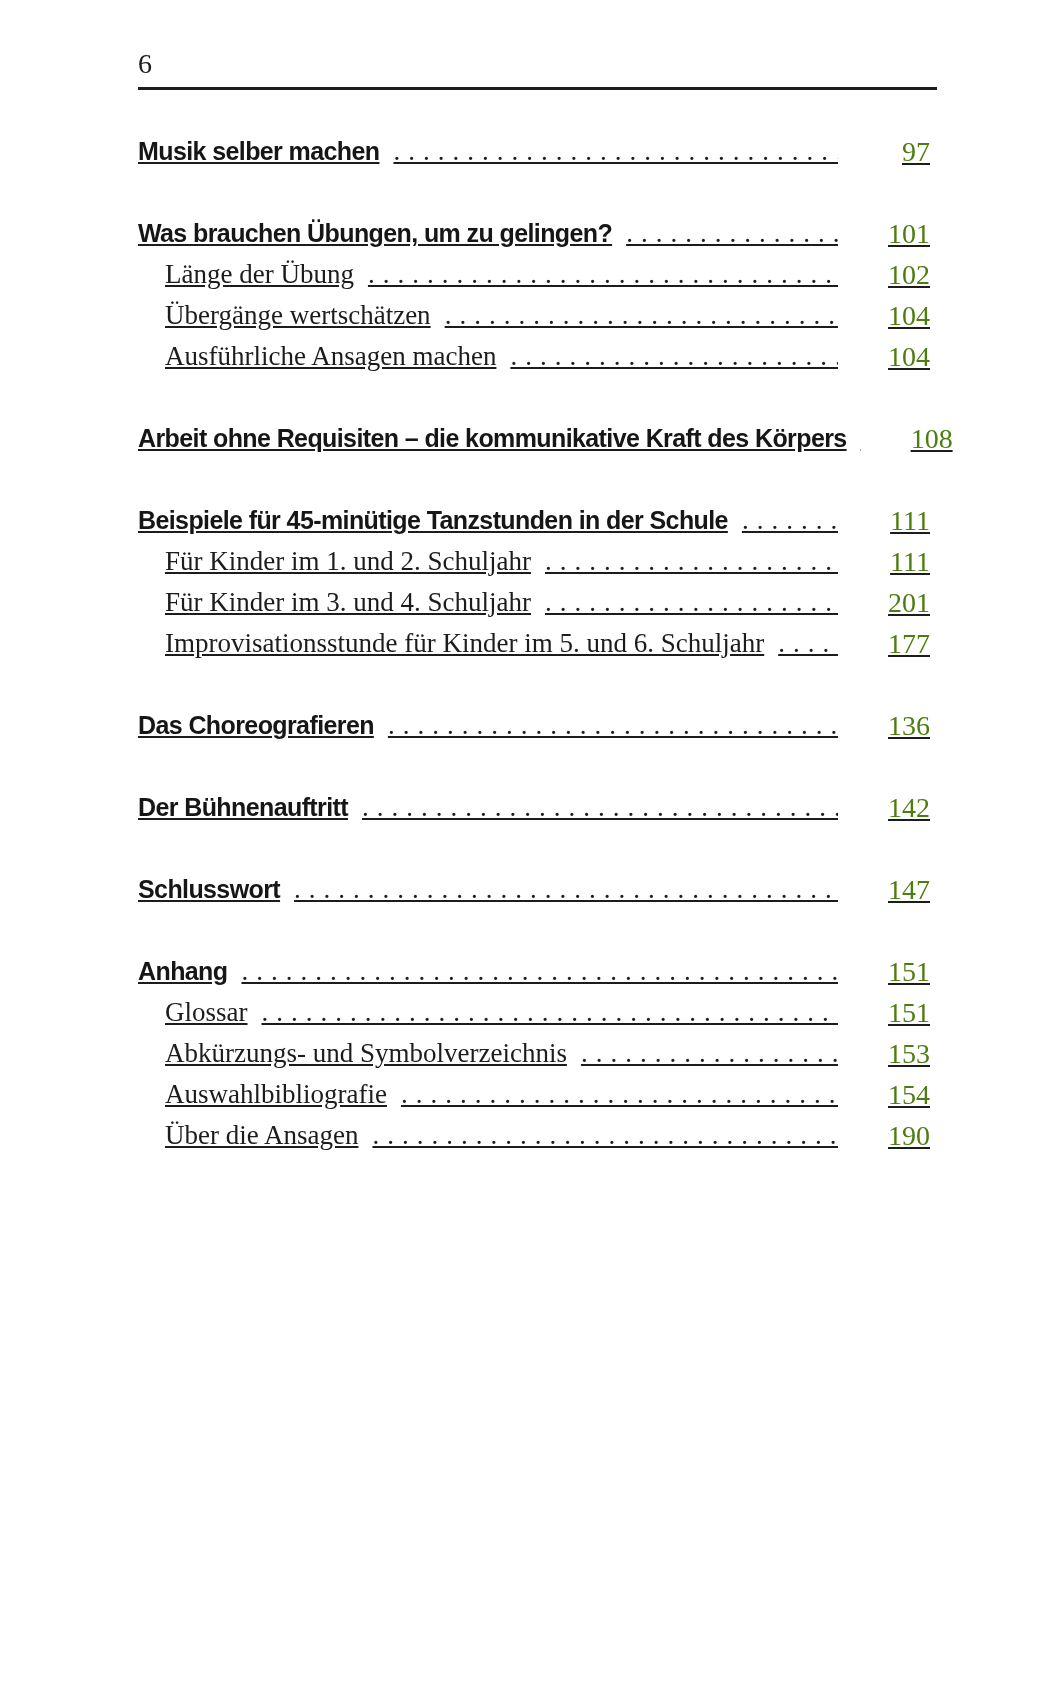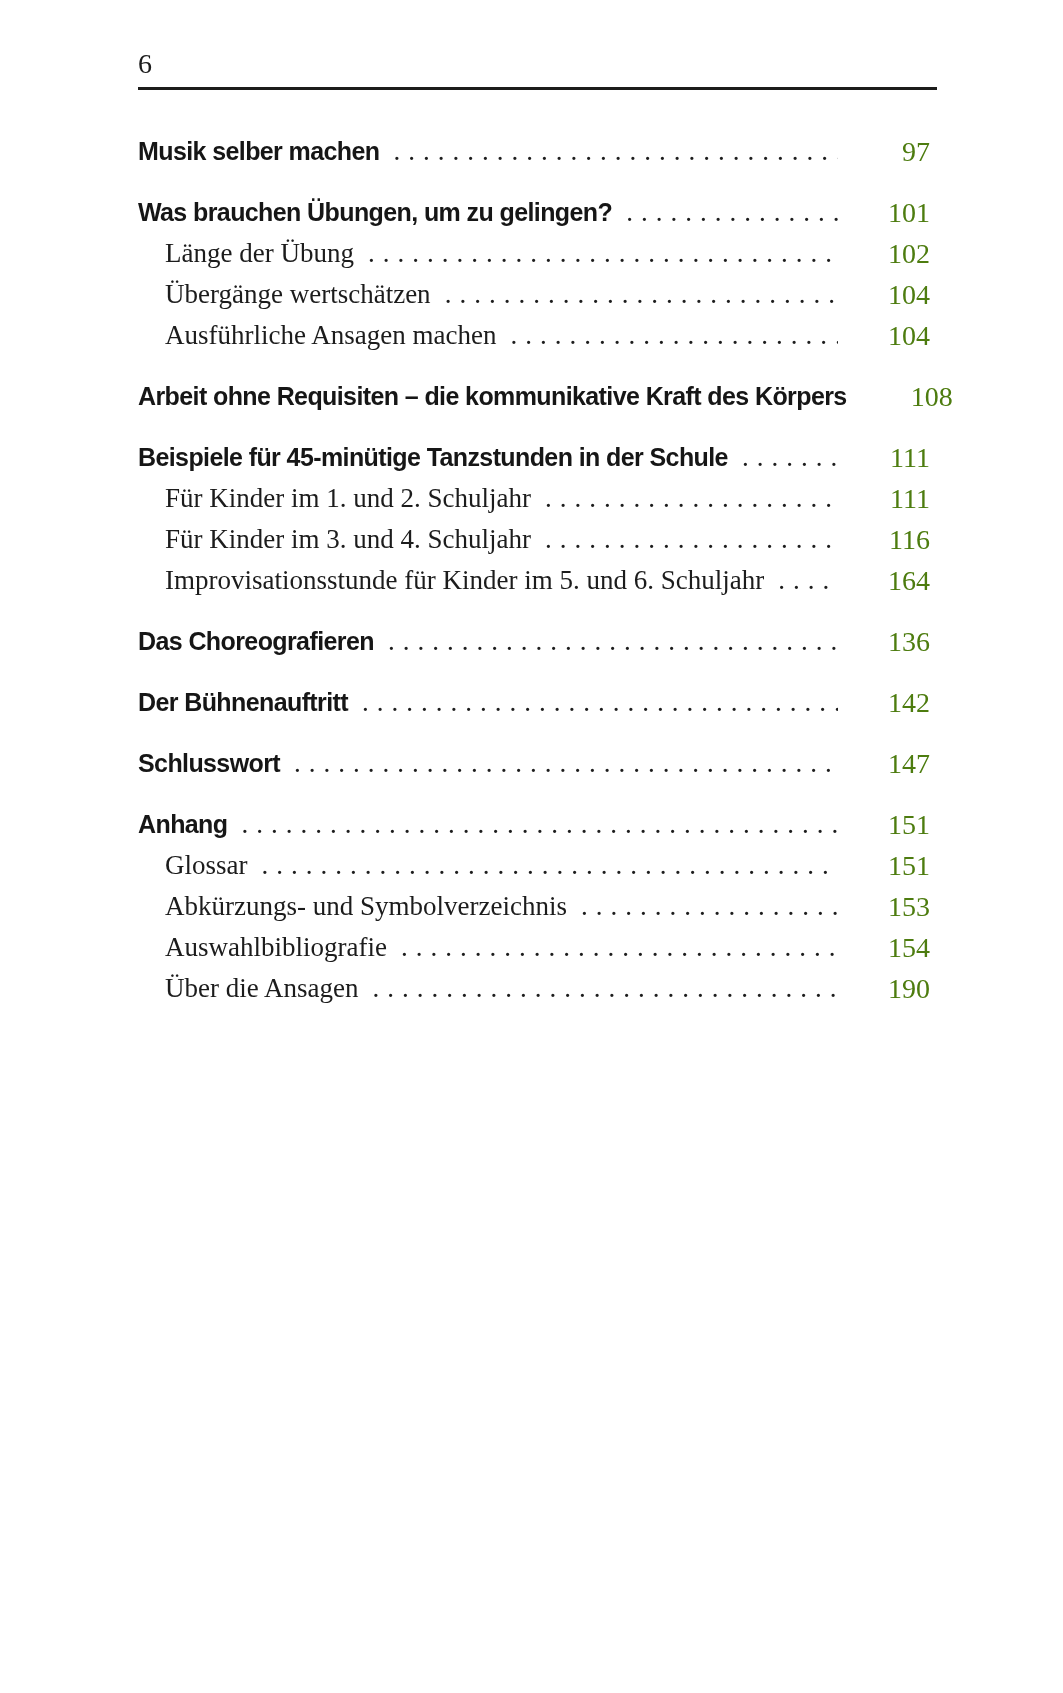--- a/index.html
+++ b/index.html
@@ -46,6 +46,7 @@
     align-items: center;
     line-height: 41px;
     white-space: nowrap;
+    text-decoration: underline;
   }
   .toc-label {
     flex: 0 0 auto;

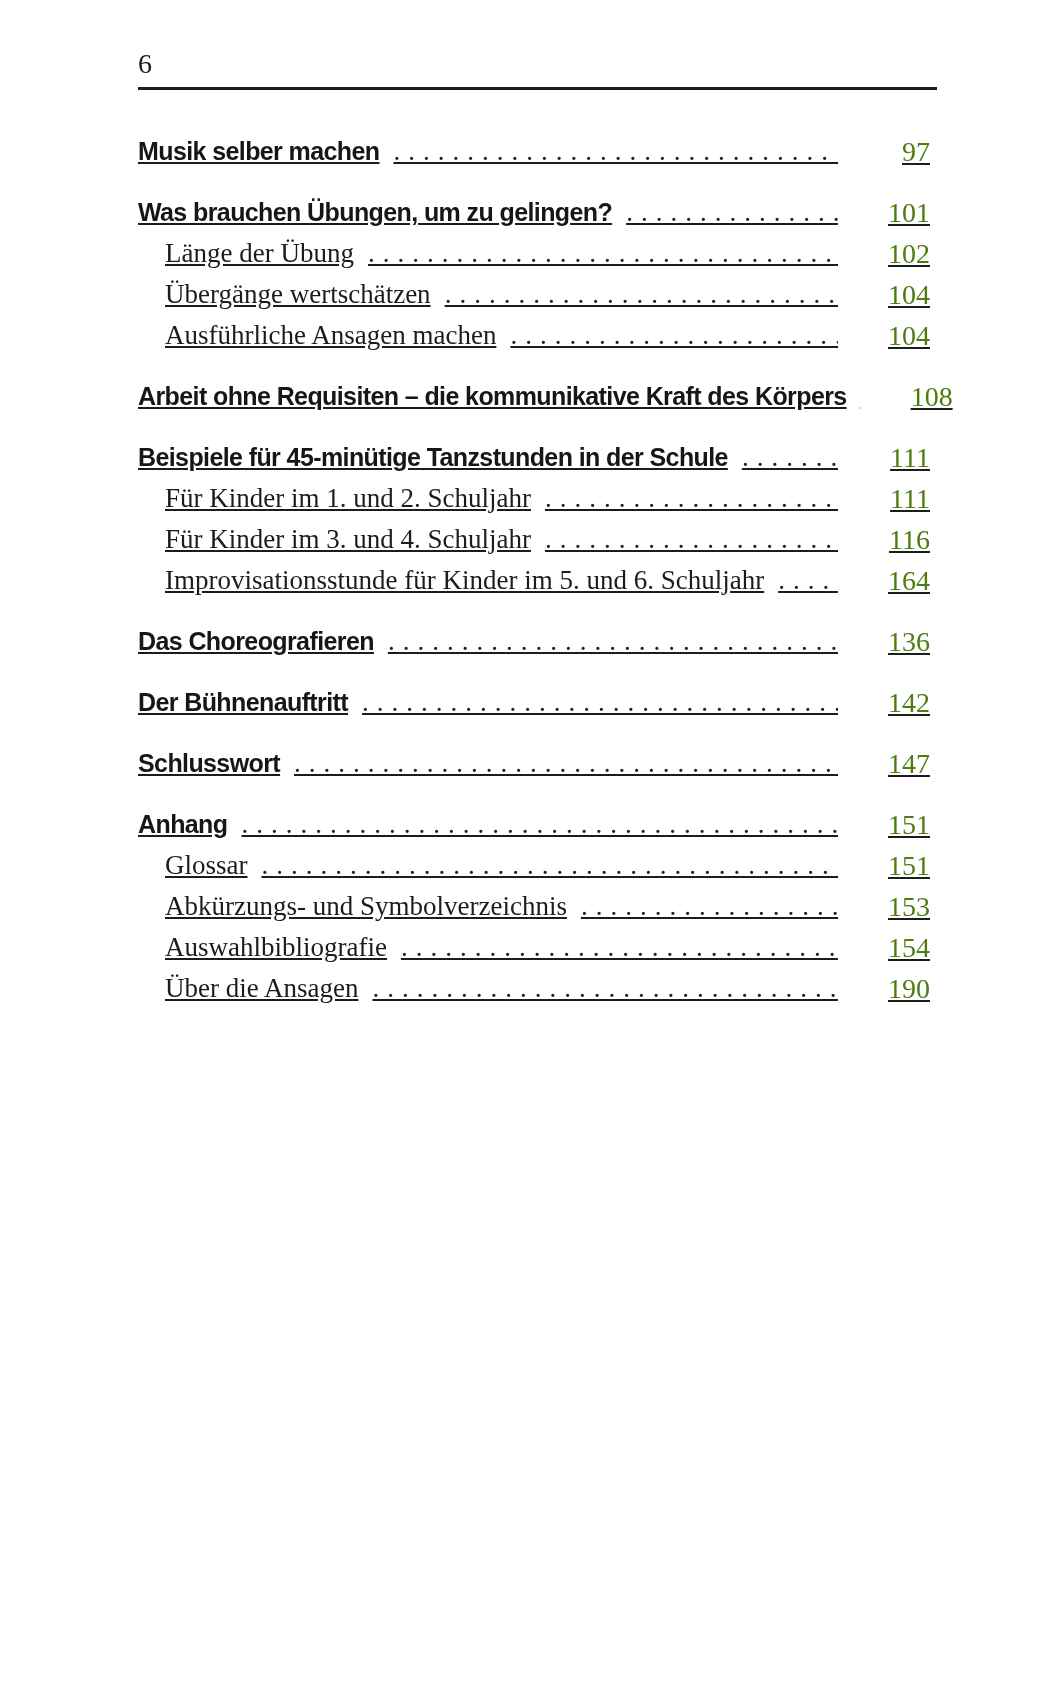--- a/index.html
+++ b/index.html
@@ -39,7 +39,7 @@
     margin-top: 41px;
   }
   .toc-group + .toc-group {
-    margin-top: 20px;
+    margin-top: 41px;
   }
   .toc-row {
     display: flex;

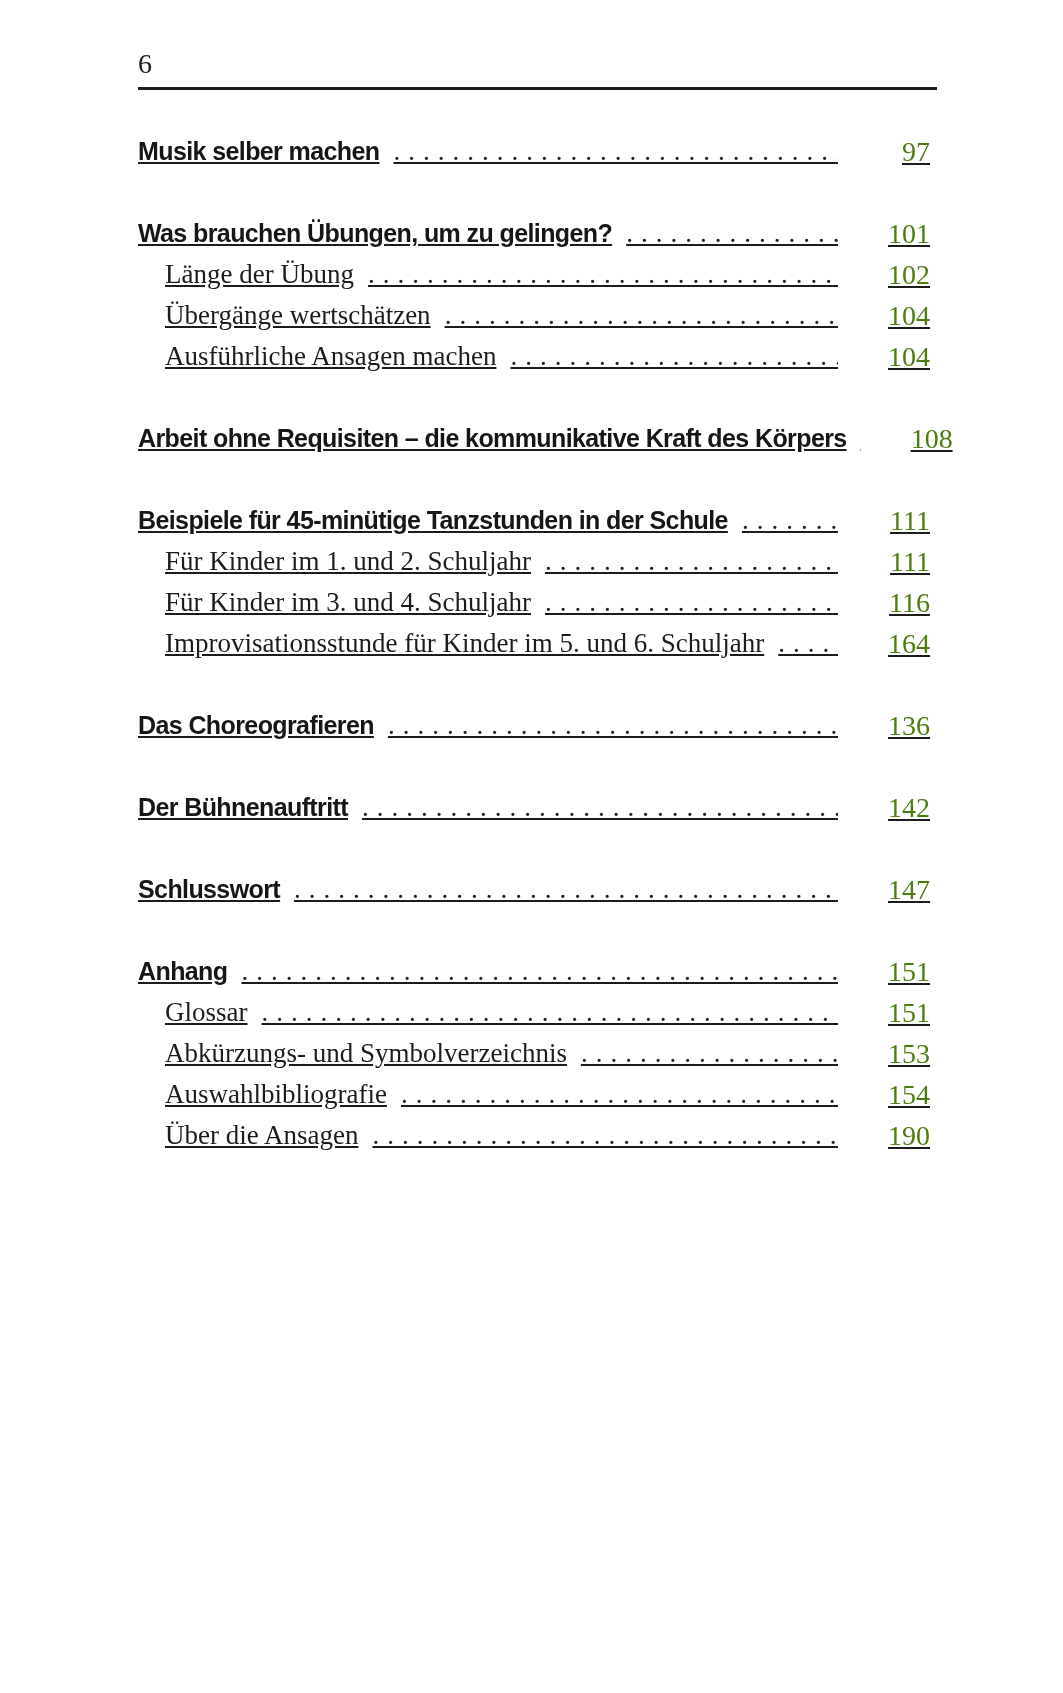--- a/index.html
+++ b/index.html
@@ -146,7 +146,7 @@
           <div class="toc-row level1">
             <span class="toc-label">Für Kinder im 3. und 4. Schuljahr</span>
             <span class="toc-dots">......................................................................</span>
-            <span class="toc-page">116</span>
+            <span class="toc-page">201</span>
           </div>
           <div class="toc-row level1">
             <span class="toc-label">Improvisationsstunde für Kinder im 5. und 6. Schuljahr</span>

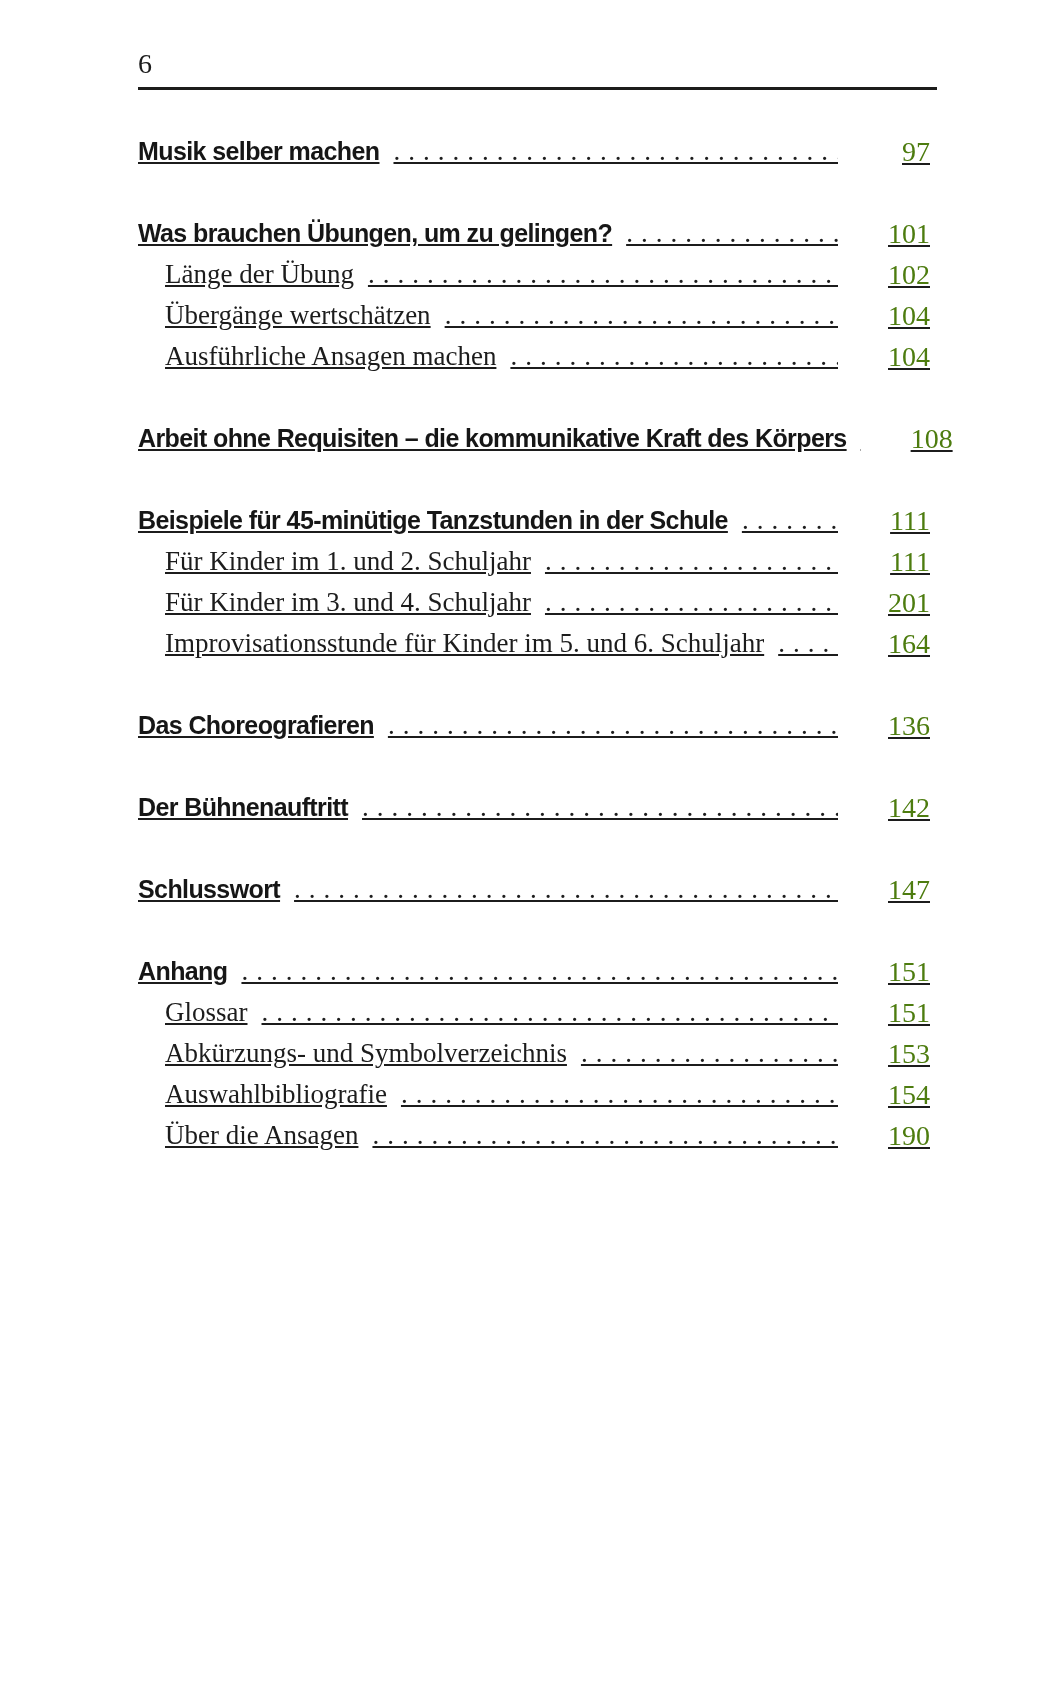--- a/index.html
+++ b/index.html
@@ -151,7 +151,7 @@
           <div class="toc-row level1">
             <span class="toc-label">Improvisationsstunde für Kinder im 5. und 6. Schuljahr</span>
             <span class="toc-dots">......................................................................</span>
-            <span class="toc-page">164</span>
+            <span class="toc-page">177</span>
           </div>
         </div>
         <div class="toc-group">

